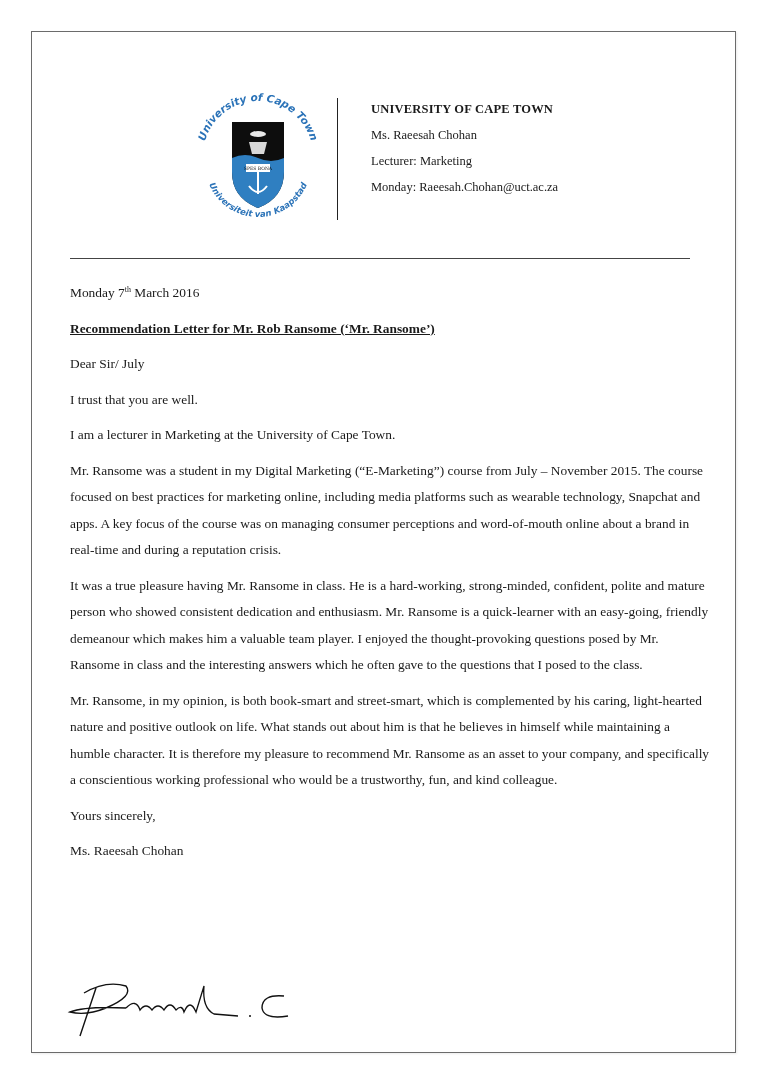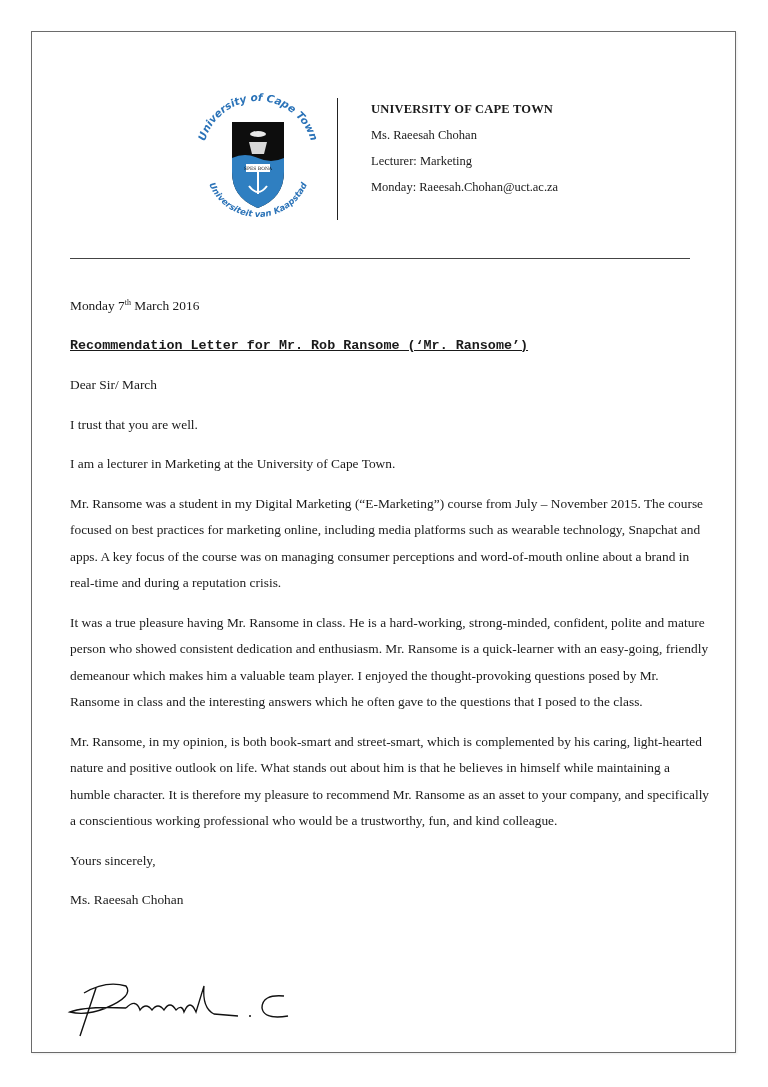--- a/index.html
+++ b/index.html
@@ -11,7 +11,7 @@
   .header-info .uni { font-weight: bold; font-size: 12.5px; letter-spacing: 0.2px; }
   .rule { position: absolute; left: 70px; top: 258px; width: 620px; height: 1px; background: #444; }
   .body-text { position: absolute; left: 70px; top: 280px; width: 640px; font-size: 13.4px; line-height: 26.5px; }
-  .body-text p { margin: 13px 0 9px 0; }
+  .body-text p { margin: 0 0 9px 0; }
   .subject { font-weight: bold; text-decoration: underline; font-family: Liberation Mono, monospace; }
   sup { font-size: 8px; line-height: 0; }
   .signature { position: absolute; left: 66px; top: 968px; width: 230px; height: 70px; }

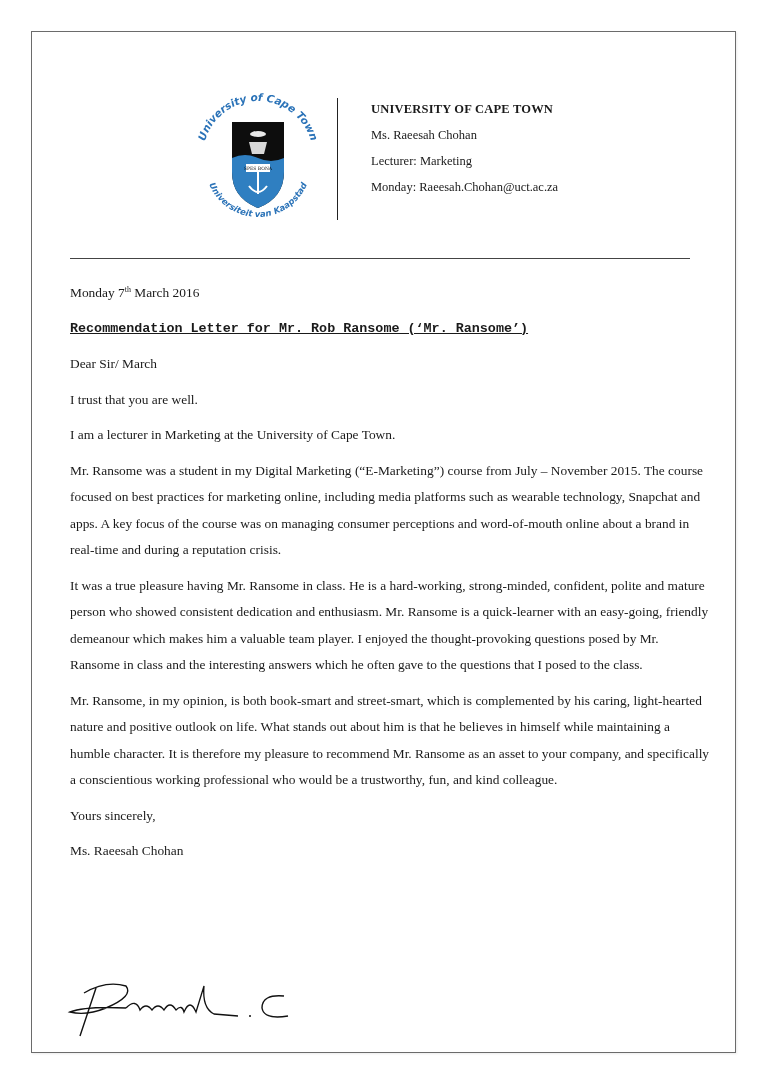--- a/index.html
+++ b/index.html
@@ -12,7 +12,7 @@
   .rule { position: absolute; left: 70px; top: 258px; width: 620px; height: 1px; background: #444; }
   .body-text { position: absolute; left: 70px; top: 280px; width: 640px; font-size: 13.4px; line-height: 26.5px; }
   .body-text p { margin: 0 0 9px 0; }
-  .subject { font-weight: bold; text-decoration: underline; font-family: Liberation Mono, monospace; }
+  .subject { font-weight: bold; text-decoration: underline; }
   sup { font-size: 8px; line-height: 0; }
   .signature { position: absolute; left: 66px; top: 968px; width: 230px; height: 70px; }
 </style>

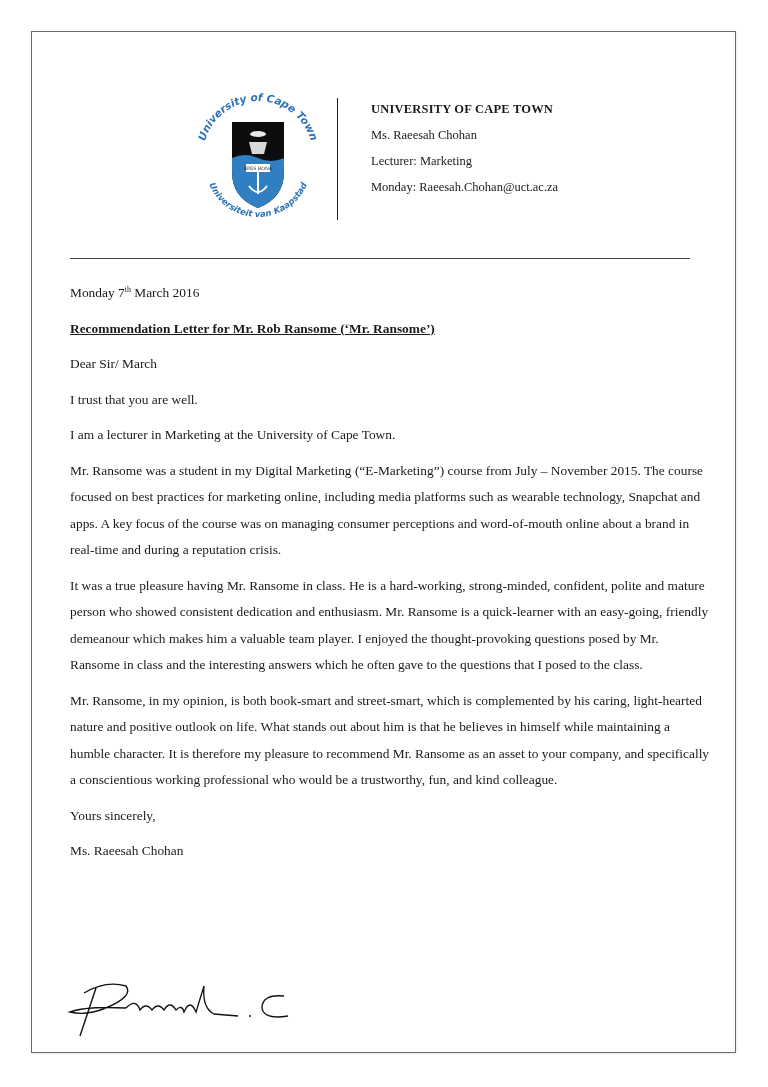--- a/index.html
+++ b/index.html
@@ -58,7 +58,7 @@
 <div class="body-text">
   <p><span>Monday 7</span><sup>th</sup><span> March 2016</span></p>
   <p class="subject">Recommendation Letter for Mr. Rob Ransome (‘Mr. Ransome’)</p>
-  <p>Dear Sir/ March</p>
+  <p>Dear Sir/ July</p>
   <p>I trust that you are well.</p>
   <p>I am a lecturer in Marketing at the University of Cape Town.</p>
   <p>Mr. Ransome was a student in my Digital Marketing (“E-Marketing”) course from July – November 2015. The course focused on best practices for marketing online, including media platforms such as wearable technology, Snapchat and apps. A key focus of the course was on managing consumer perceptions and word-of-mouth online about a brand in real-time and during a reputation crisis.</p>

